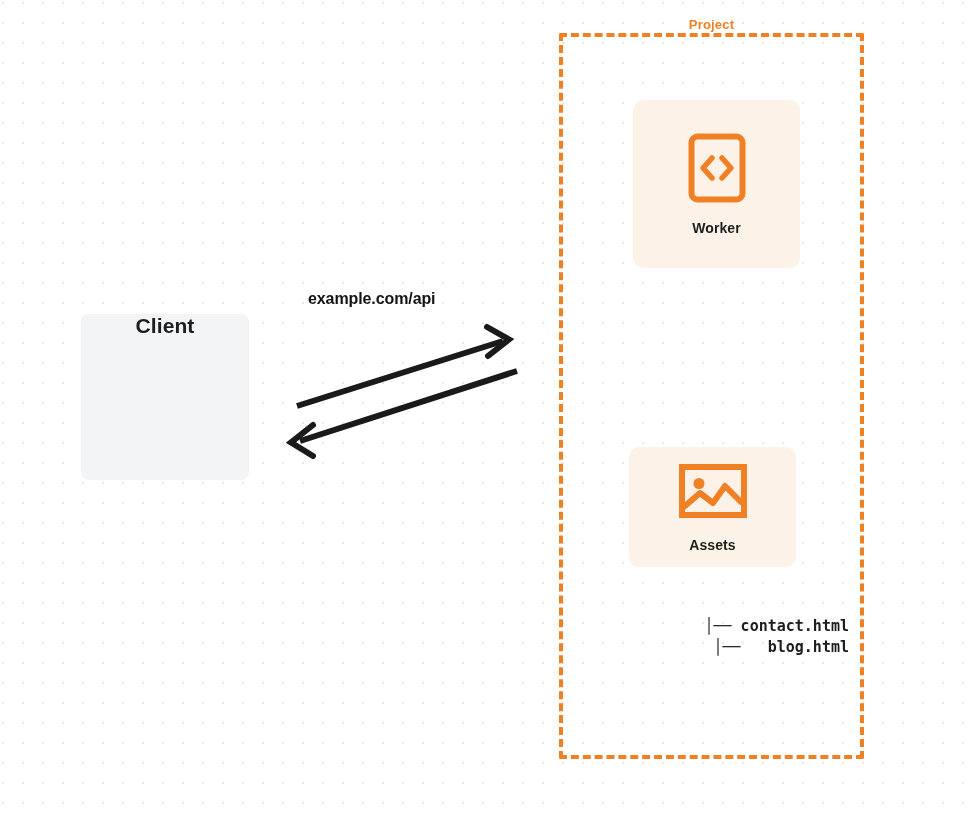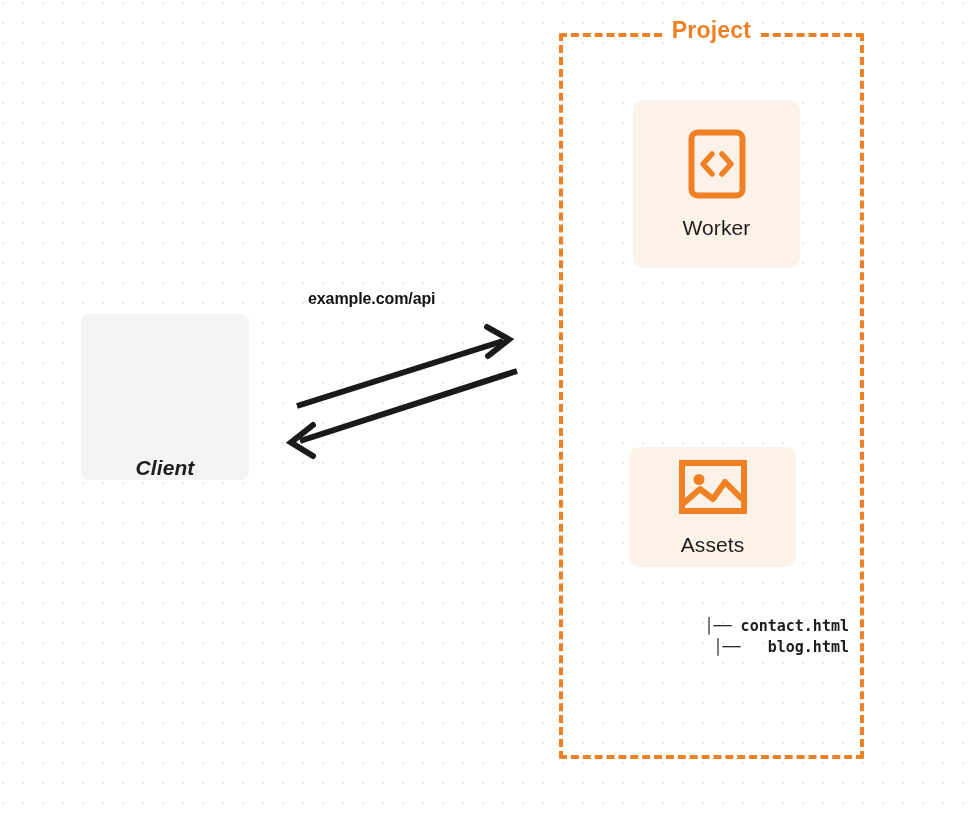--- a/index.html
+++ b/index.html
@@ -89,7 +89,7 @@
     transform: translateX(-50%);
     background: #ffffff;
     padding: 0 7px;
-    font-size: 23px;
+    font-size: 13px;
     font-weight: 700;
     color: #ef8024;
     letter-spacing: 0.2px;

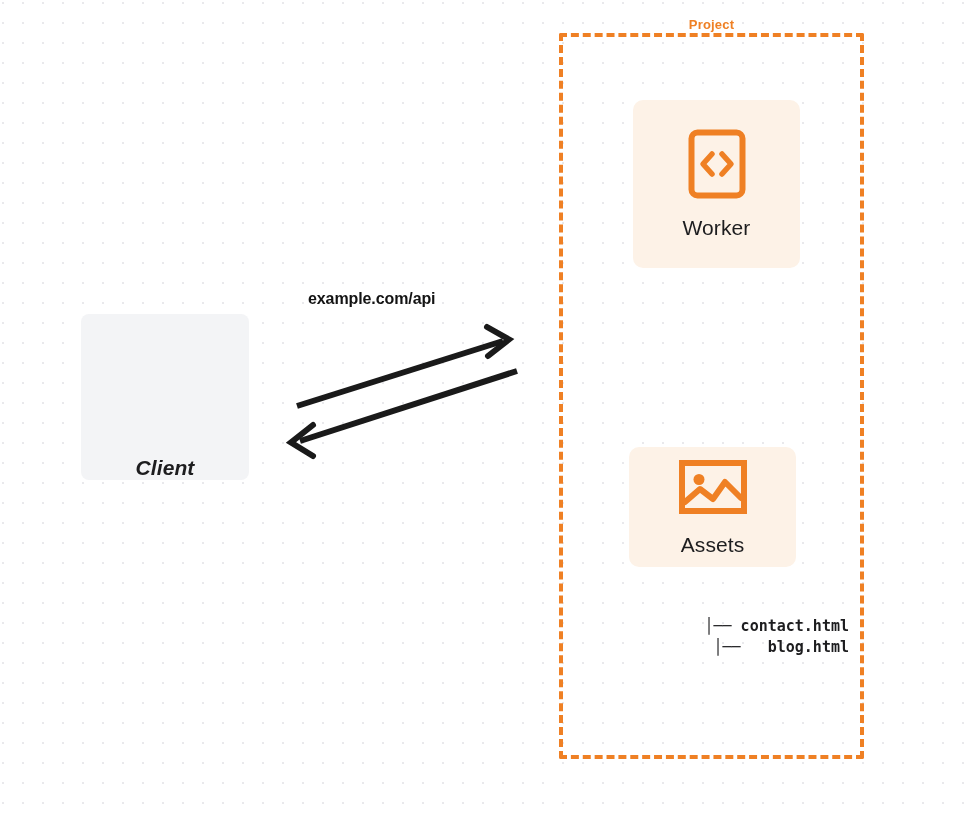--- a/index.html
+++ b/index.html
@@ -123,8 +123,8 @@
     margin-bottom: 16px;
   }
   .service-card .card-label {
-    font-size: 21px;
-    font-weight: 400;
+    font-size: 14px;
+    font-weight: 700;
     color: #1d1d1f;
     letter-spacing: 0.1px;
   }

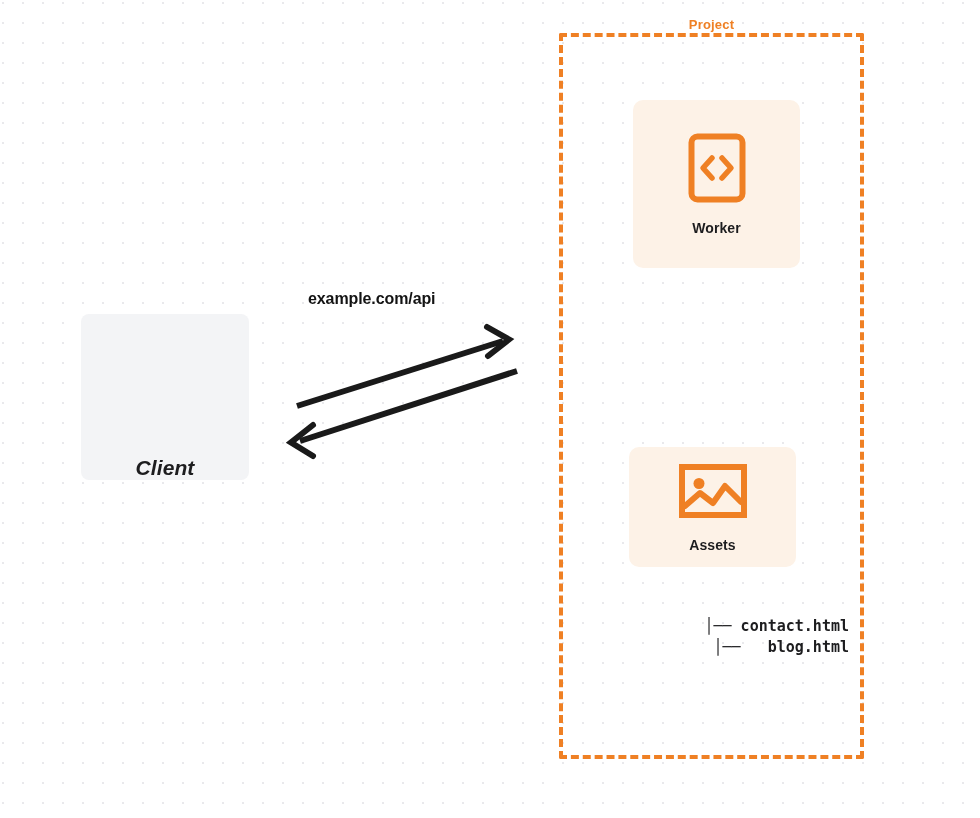--- a/index.html
+++ b/index.html
@@ -35,9 +35,8 @@
     background: #f3f4f6;
     border-radius: 8px;
     display: flex;
-    align-items: flex-end;
+    align-items: flex-start;
     justify-content: center;
-    font-style: italic;
   }
   #client-node .node-label {
     font-size: 21px;

